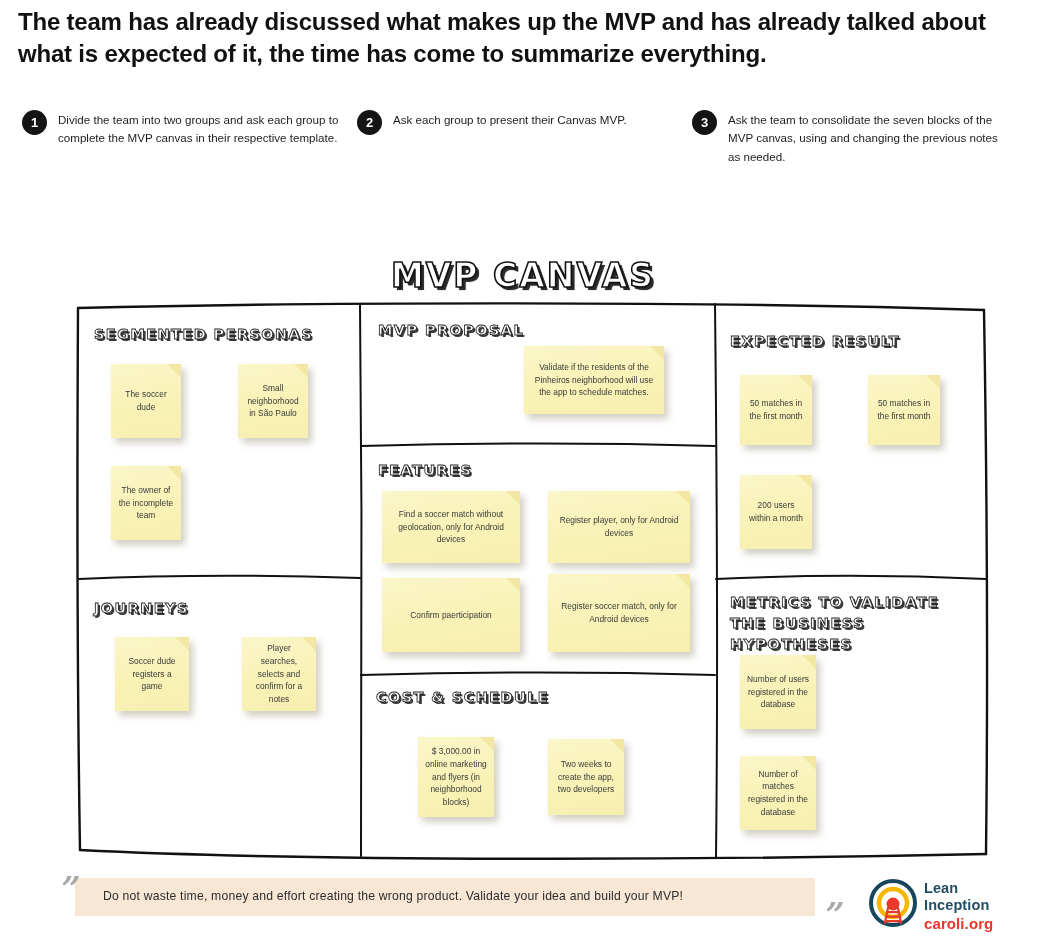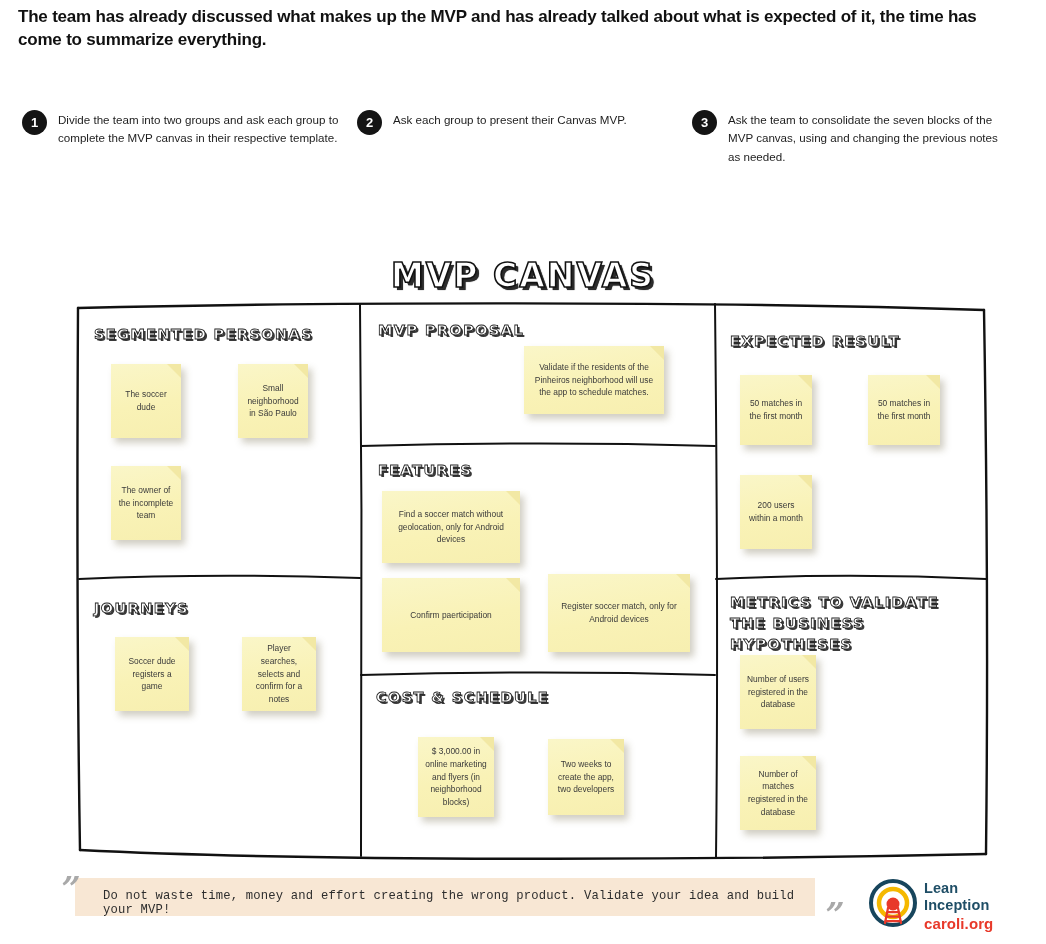--- a/index.html
+++ b/index.html
@@ -14,7 +14,7 @@
   
   #header-title{
     position:absolute;left:18px;top:6px;width:990px;
-    font-size:17px;font-weight:bold;line-height:1.33;
+    font-size:24px;font-weight:bold;line-height:1.33;
     letter-spacing:-0.2px;color:#111111;
   }
   

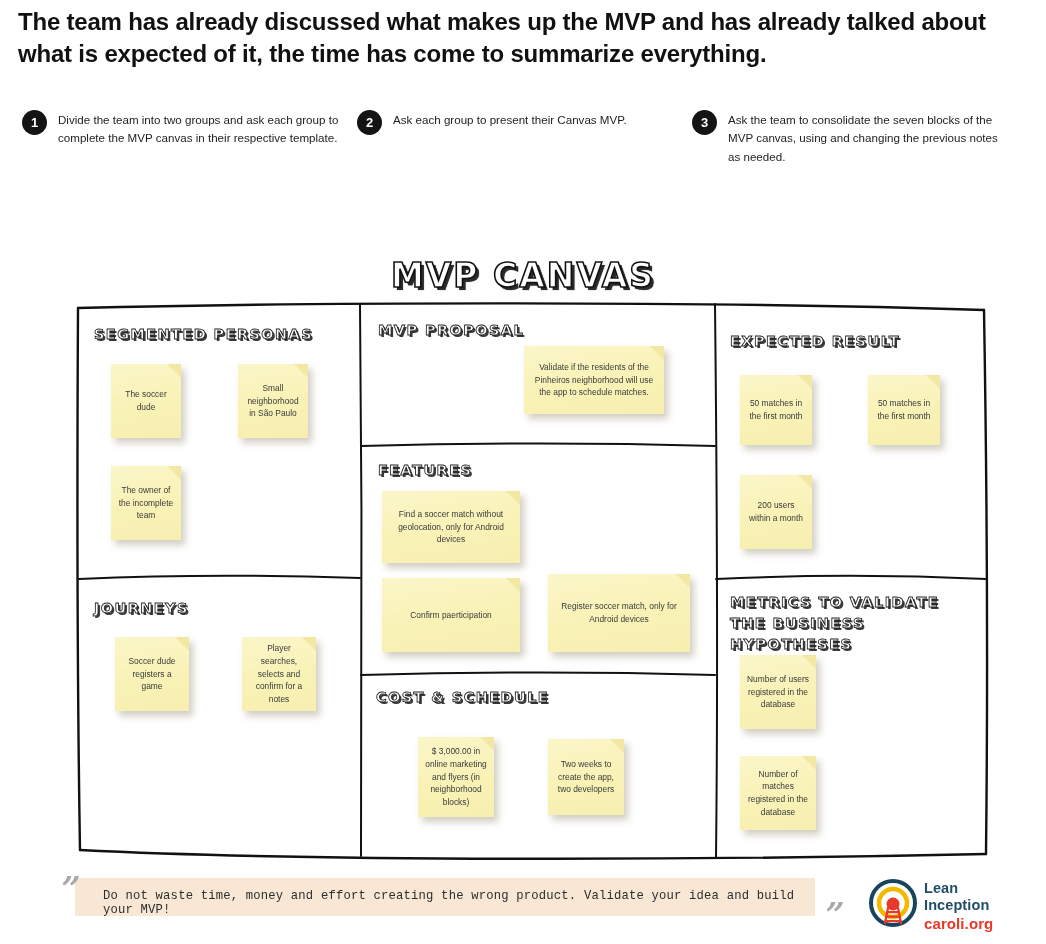--- a/index.html
+++ b/index.html
@@ -164,6 +164,7 @@
   <div class="cell" id="cell-features">
     <div class="cell-title" style="left:16px;top:10px;">FEATURES</div>
     <div class="note corner" style="left:20px;top:41px;width:138px;height:72px;">Find a  soccer match without geolocation, only for Android devices</div>
+    <div class="note corner" style="left:186px;top:41px;width:142px;height:72px;">Register player, only for Android devices</div>
     <div class="note corner" style="left:20px;top:128px;width:138px;height:74px;">Confirm paerticipation</div>
     <div class="note corner" style="left:186px;top:124px;width:142px;height:78px;">Register soccer match, only for Android devices</div>
   </div>

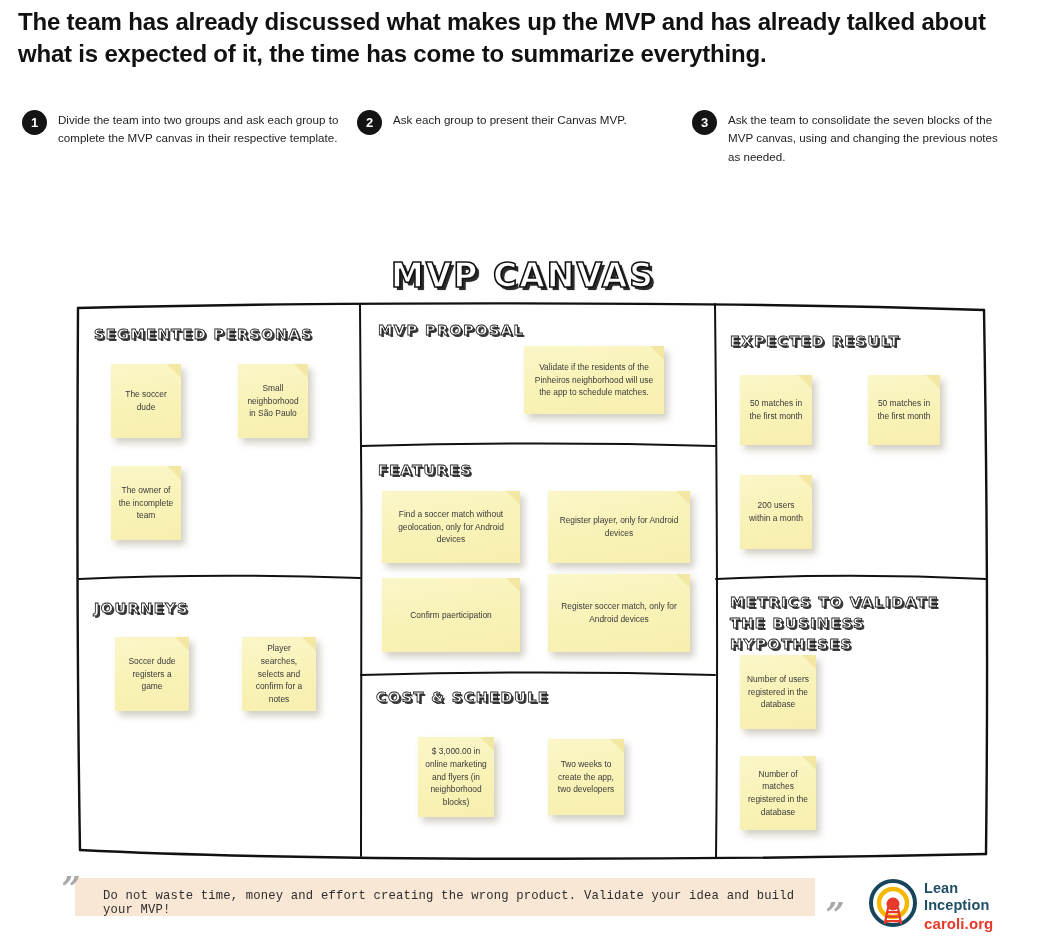--- a/index.html
+++ b/index.html
@@ -85,7 +85,7 @@
   }
   #footer-quote{
     position:absolute;left:103px;top:889px;width:700px;
-    font-family:Liberation Mono, monospace;
+    font-family:Liberation Sans, sans-serif;
     font-size:12.2px;color:#2d2d2d;letter-spacing:0.2px;
   }
   .quote-mark{

